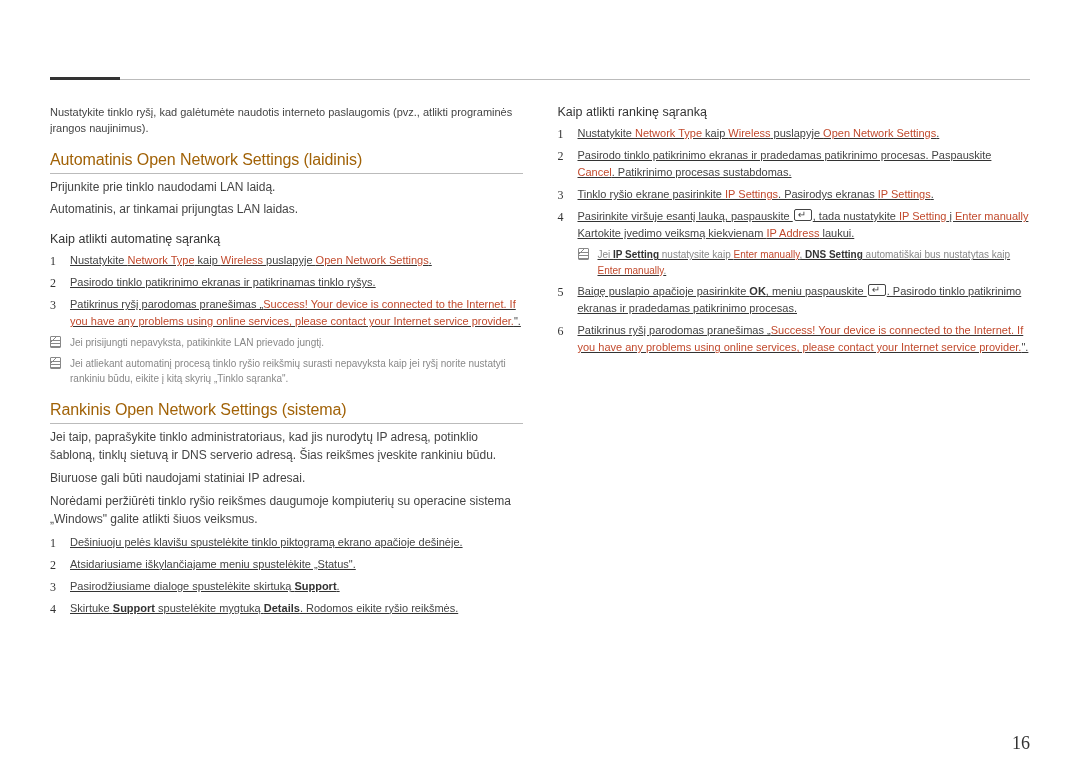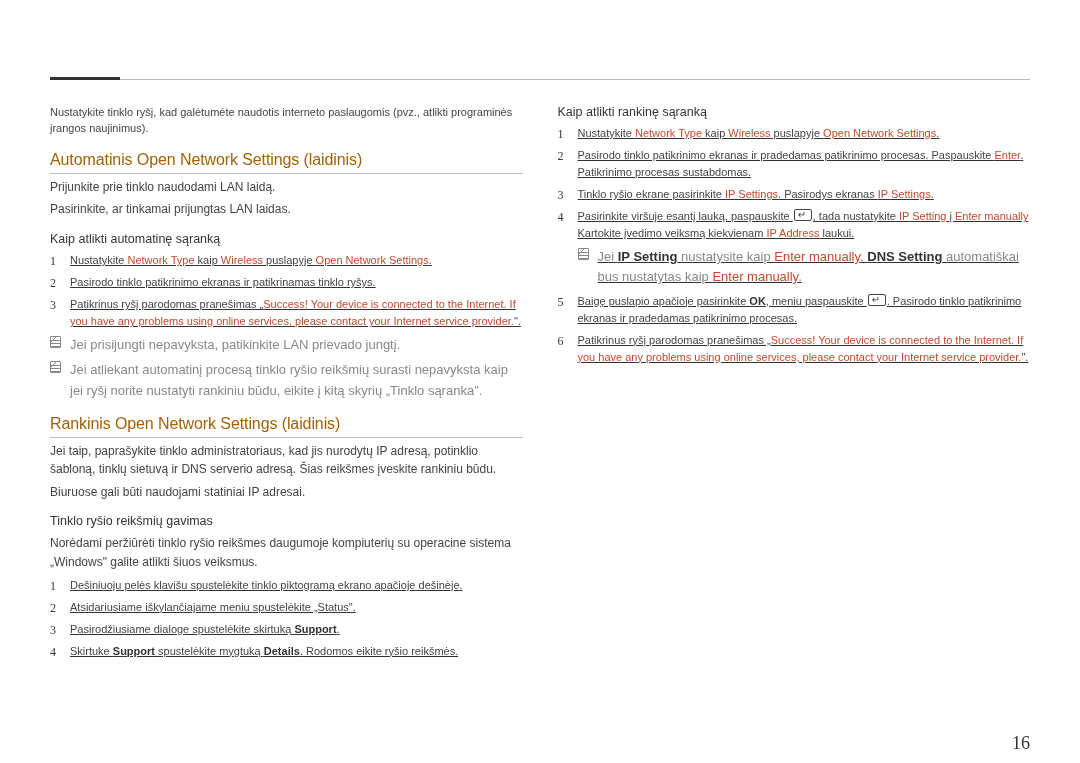--- a/index.html
+++ b/index.html
@@ -206,7 +206,7 @@
           <span>Nustatykite </span><span class="hl">Network Type</span><span> kaip </span><span class="hl">Wireless</span><span> puslapyje </span><span class="hl">Open Network Settings</span><span>.</span>
         </li>
         <li>
-          <span>Pasirodo tinklo patikrinimo ekranas ir pradedamas patikrinimo procesas. Paspauskite </span><span class="hl">Enter</span><span>. Patikrinimo procesas sustabdomas.</span>
+          <span>Pasirodo tinklo patikrinimo ekranas ir pradedamas patikrinimo procesas. Paspauskite </span><span class="hl">Cancel</span><span>. Patikrinimo procesas sustabdomas.</span>
         </li>
         <li>
           <span>Tinklo ryšio ekrane pasirinkite </span><span class="hl">IP Settings</span><span>. Pasirodys ekranas </span><span class="hl">IP Settings</span><span>.</span>

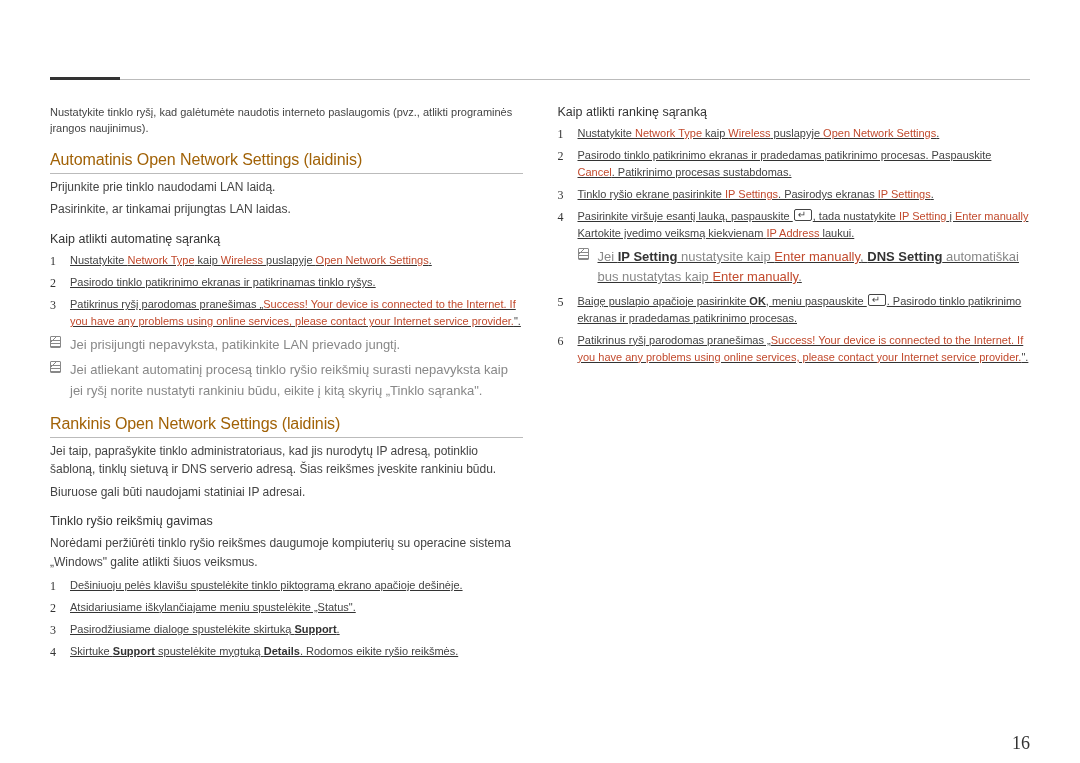--- a/index.html
+++ b/index.html
@@ -166,7 +166,7 @@
 
       <h2 class="section">Automatinis Open Network Settings (laidinis)</h2>
       <p class="body">Prijunkite prie tinklo naudodami LAN laidą.</p>
-      <p class="body">Pasirinkite, ar tinkamai prijungtas LAN laidas.</p>
+      <p class="body">Automatinis, ar tinkamai prijungtas LAN laidas.</p>
 
       <h3 class="sub">Kaip atlikti automatinę sąranką</h3>
       <ol class="steps">

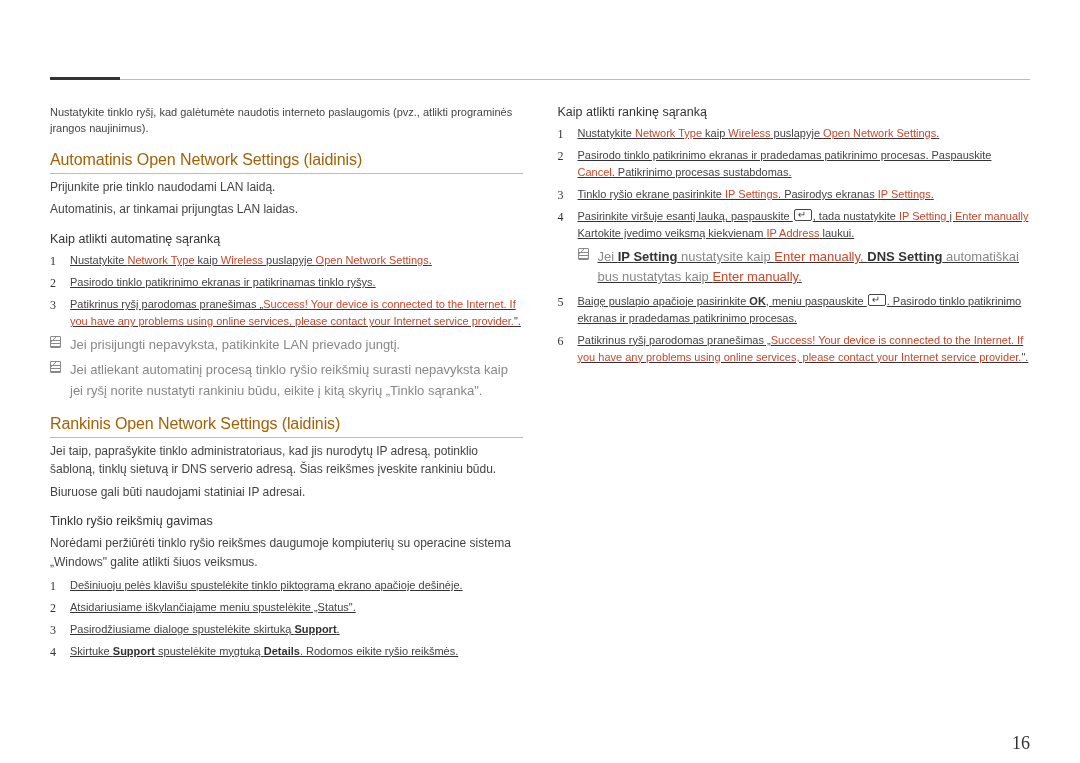--- a/index.html
+++ b/index.html
@@ -99,7 +99,7 @@
   .note {
     position: relative;
     padding-left: 20px;
-    font-size: 13px;
+    font-size: 10px;
     line-height: 1.55;
     margin: 5px 0;
     color: #888;

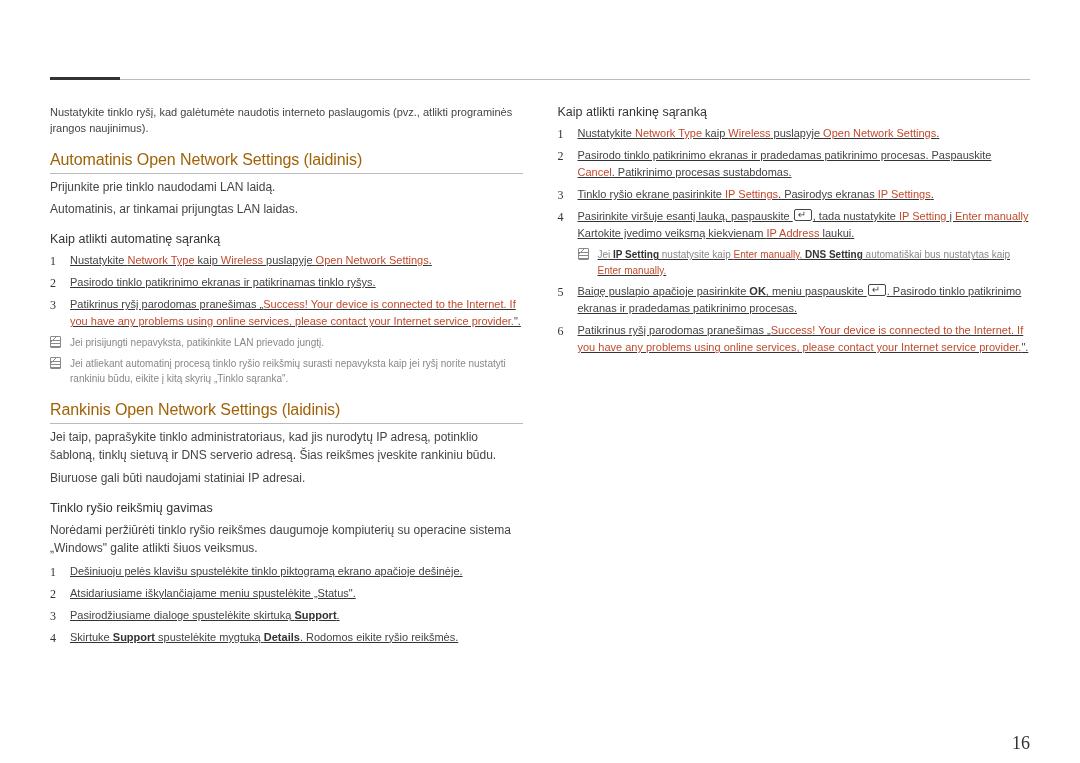--- a/index.html
+++ b/index.html
@@ -181,7 +181,7 @@
       <div class="note"><span>Jei prisijungti nepavyksta, patikinkite LAN prievado jungtį.</span></div>
       <div class="note"><span>Jei atliekant automatinį procesą tinklo ryšio reikšmių surasti nepavyksta kaip jei ryšį norite nustatyti rankiniu būdu, eikite į kitą skyrių „Tinklo sąranka".</span></div>
 
-      <h2 class="section">Rankinis Open Network Settings (laidinis)</h2>
+      <h2 class="section">Rankinis Open Network Settings (sistema)</h2>
       <p class="body">Jei taip, paprašykite tinklo administratoriaus, kad jis nurodytų IP adresą, potinklio šabloną, tinklų sietuvą ir DNS serverio adresą. Šias reikšmes įveskite rankiniu būdu.</p>
       <p class="body">Biuruose gali būti naudojami statiniai IP adresai.</p>
 

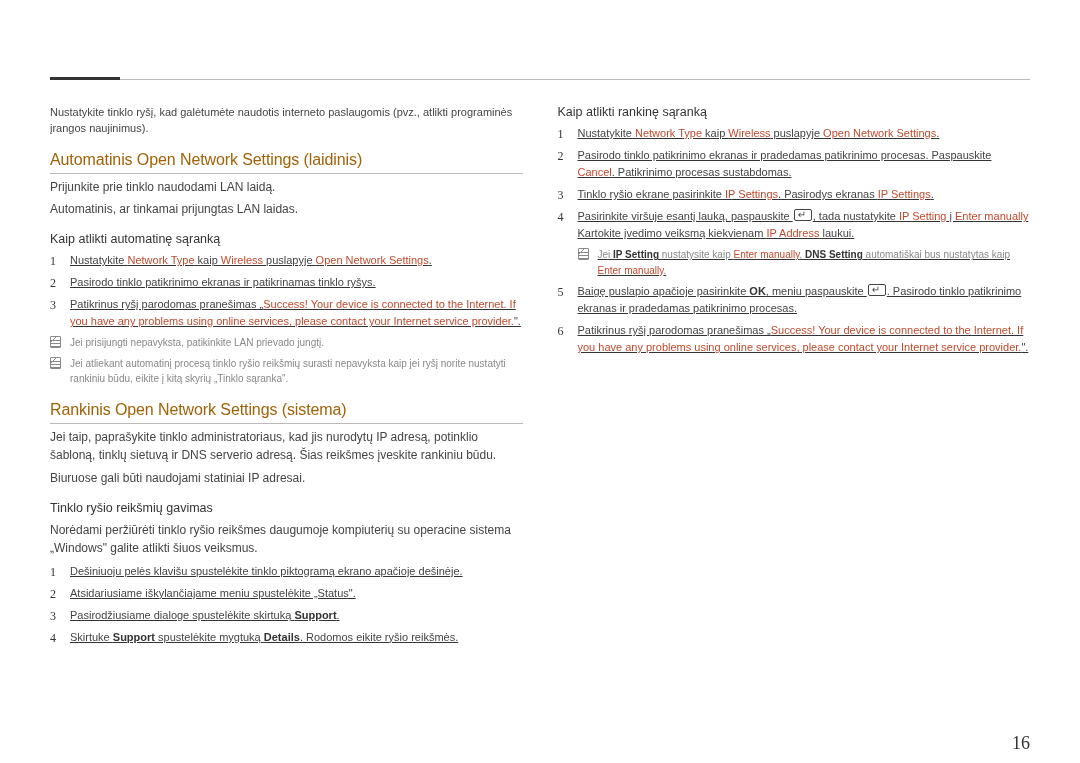--- a/index.html
+++ b/index.html
@@ -185,7 +185,6 @@
       <p class="body">Jei taip, paprašykite tinklo administratoriaus, kad jis nurodytų IP adresą, potinklio šabloną, tinklų sietuvą ir DNS serverio adresą. Šias reikšmes įveskite rankiniu būdu.</p>
       <p class="body">Biuruose gali būti naudojami statiniai IP adresai.</p>
 
-      <h3 class="sub">Tinklo ryšio reikšmių gavimas</h3>
       <p class="body">Norėdami peržiūrėti tinklo ryšio reikšmes daugumoje kompiuterių su operacine sistema „Windows" galite atlikti šiuos veiksmus.</p>
       <ol class="steps">
         <li>Dešiniuoju pelės klavišu spustelėkite tinklo piktogramą ekrano apačioje dešinėje.</li>

